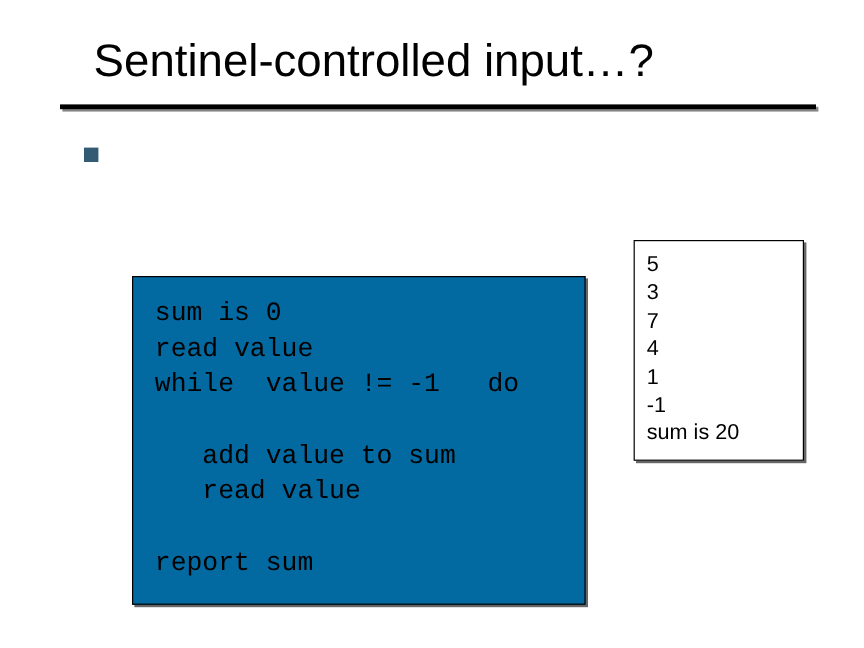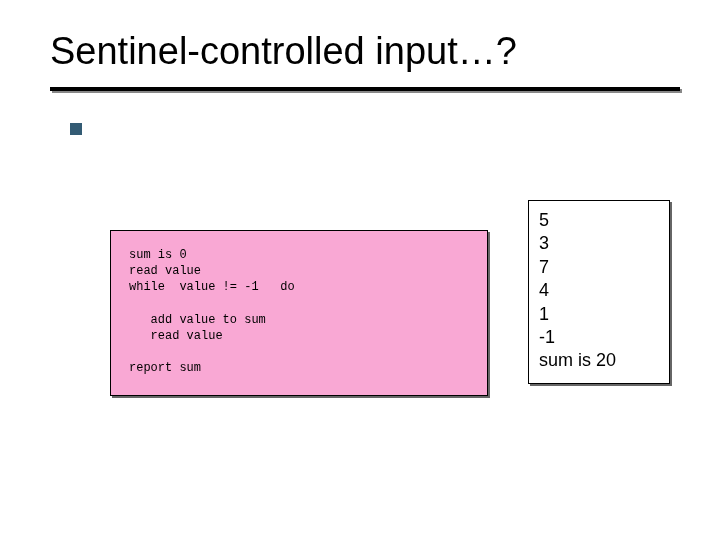--- a/index.html
+++ b/index.html
@@ -25,6 +25,7 @@
     font-weight: 400;
     letter-spacing: 0px;
     font-family: Verdana, Geneva, sans-serif;
+    margin-left: 28px;
   }
   .rule {
     margin: 8px 40px 0 50px;

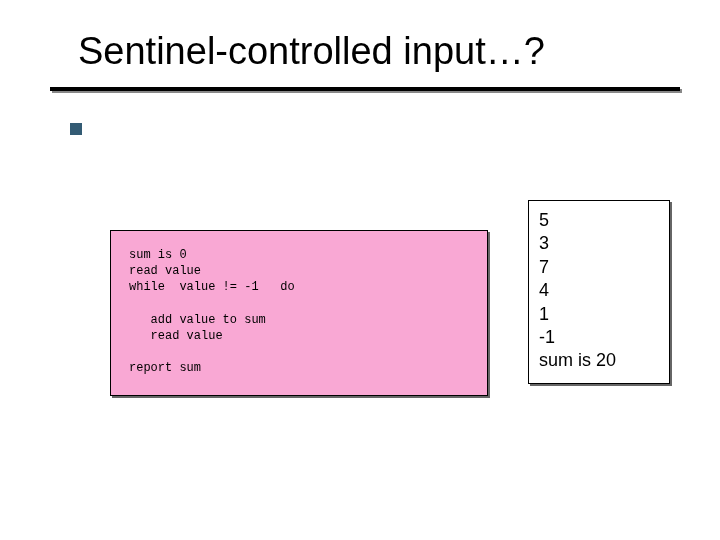--- a/index.html
+++ b/index.html
@@ -58,10 +58,10 @@
     width: 340px;
     border: 1.5px solid #000;
     box-shadow: 2px 2px 0 #666;
-    background: #f9a8d4;
+    background: #0369a1;
     padding: 16px 18px 18px 18px;
     font-family: "Courier New", Courier, monospace;
-    font-size: 12px;
+    font-size: 22px;
     line-height: 1.35;
     white-space: pre;
   }

